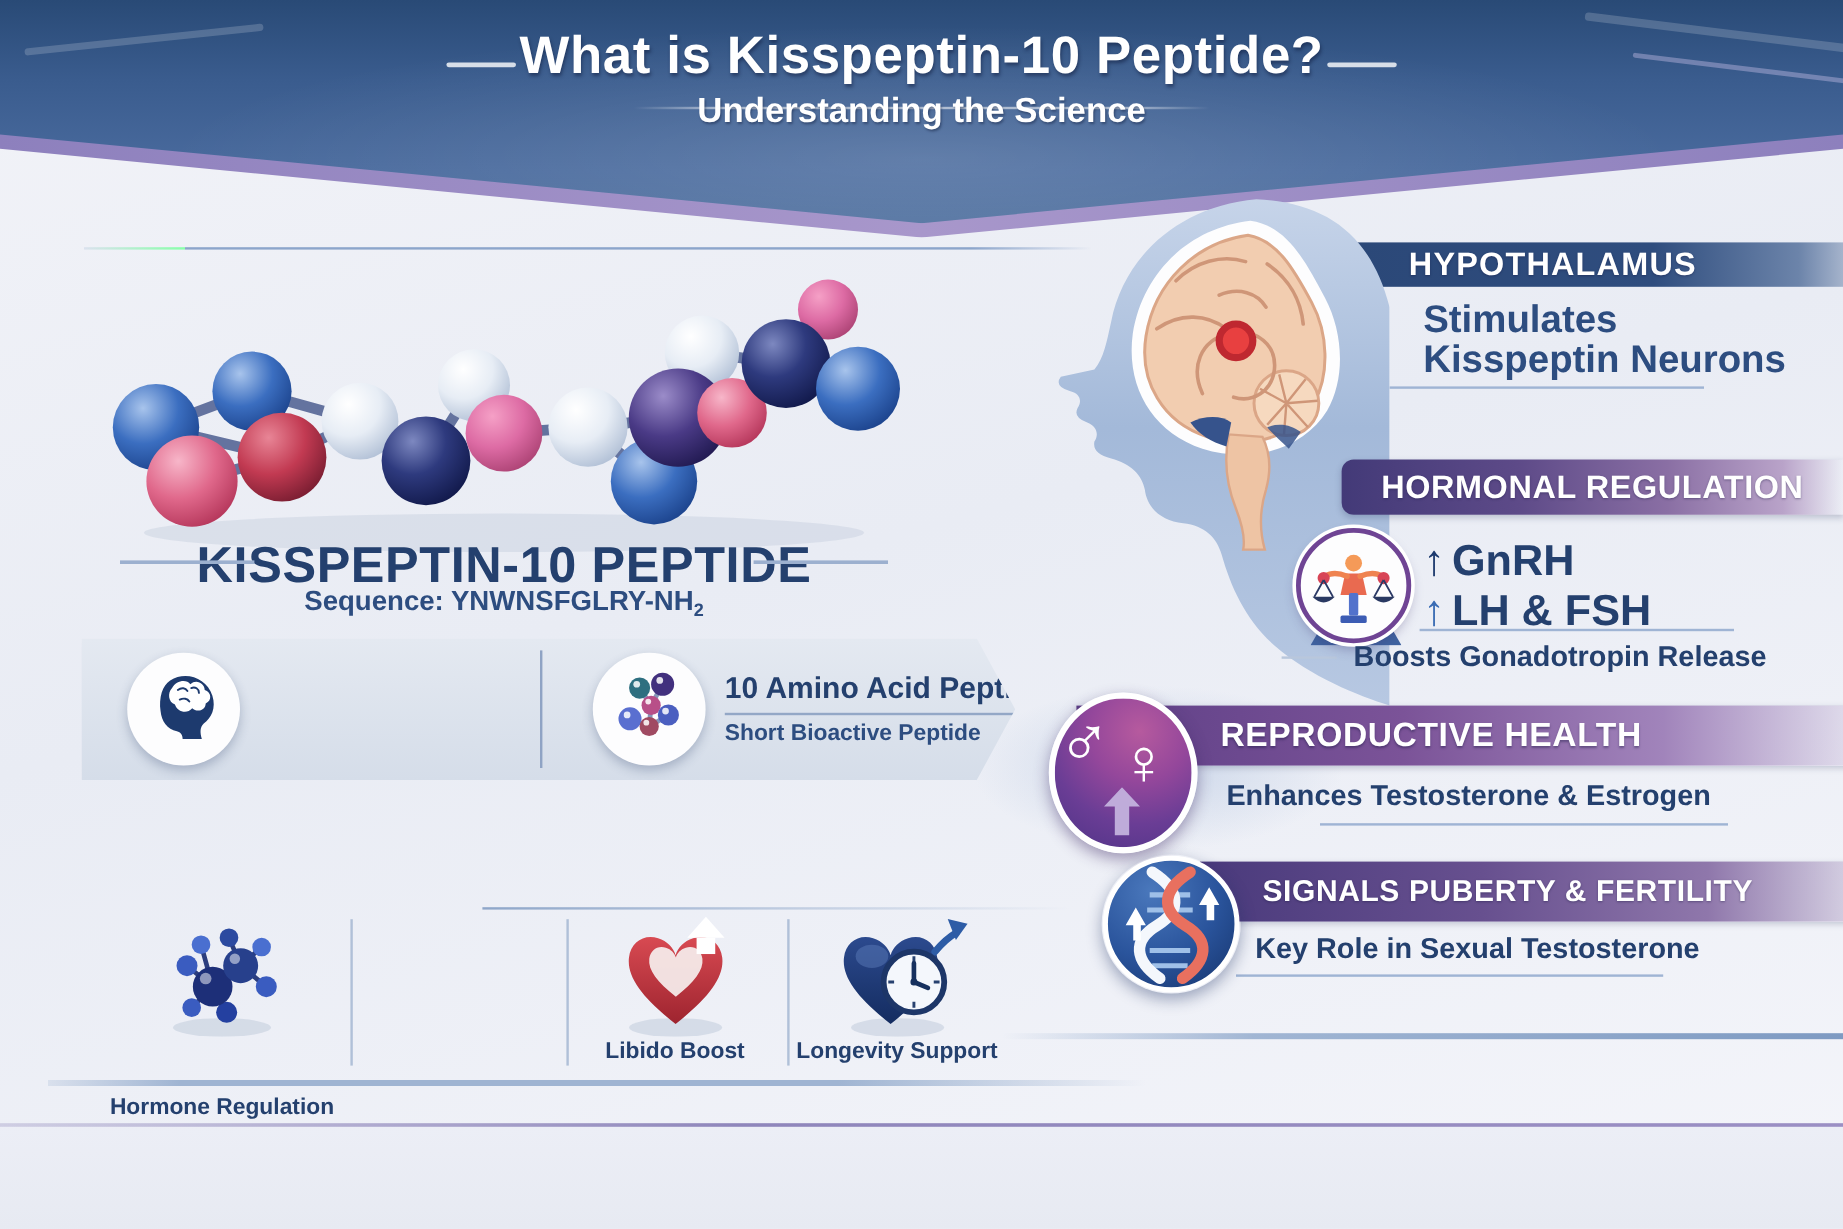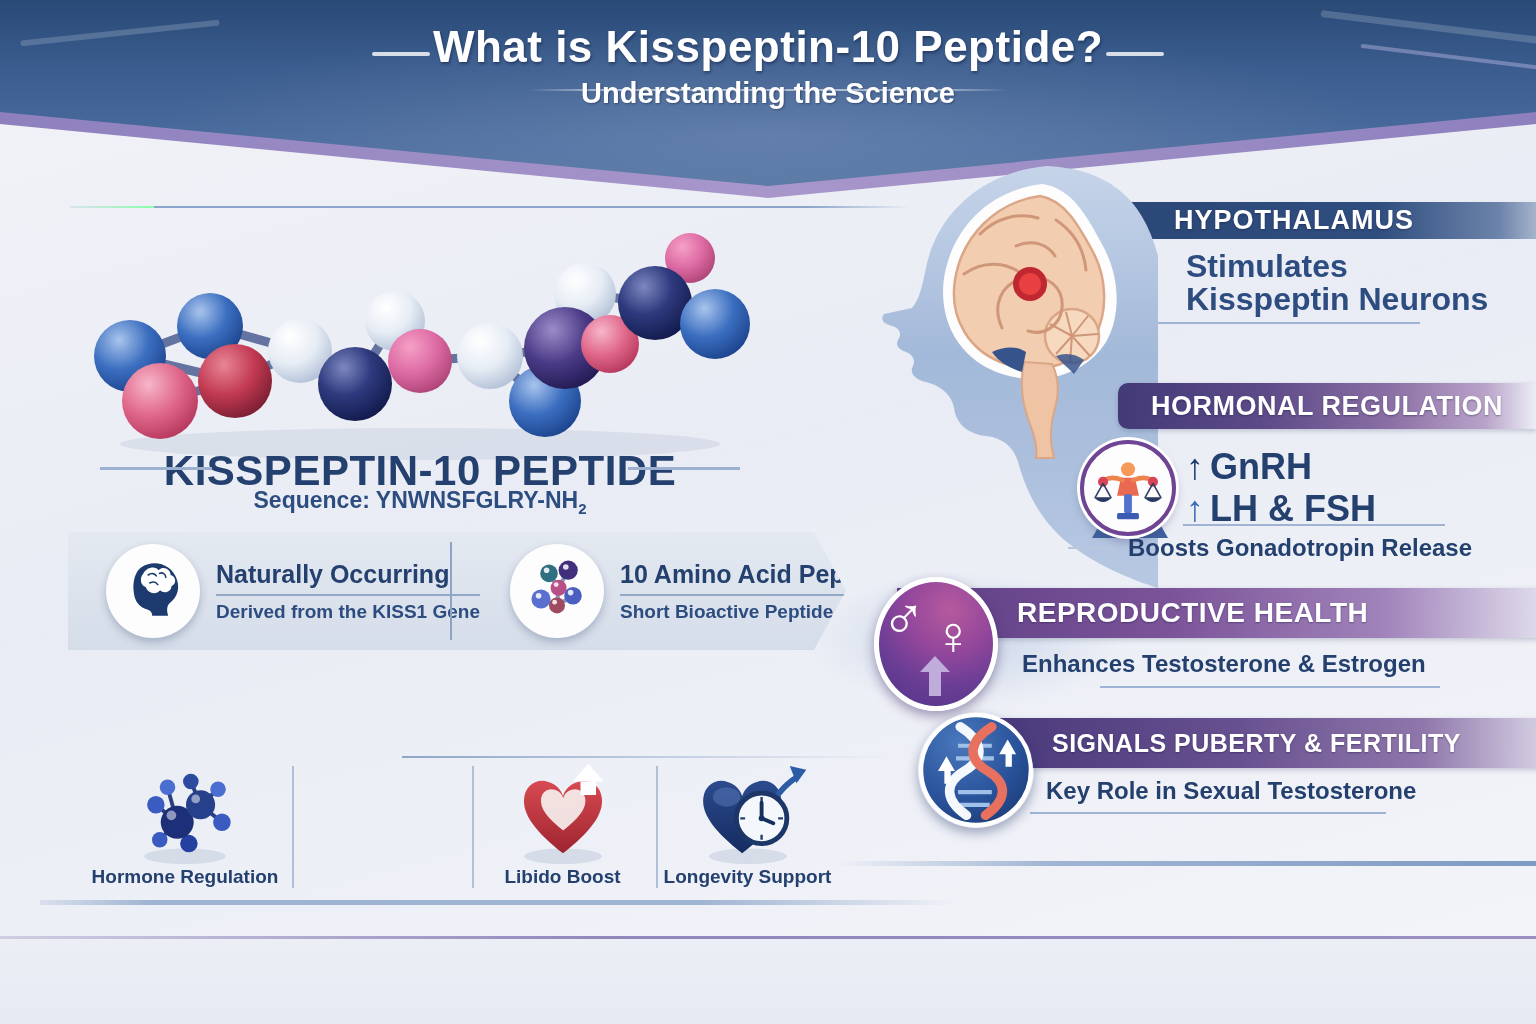--- a/index.html
+++ b/index.html
@@ -232,11 +232,6 @@
           <path d="M44 30 C48 27 52 28 54 31 M58 28 C62 26 66 29 66 33 M46 40 C50 38 54 39 56 42" stroke="#1d3a6e" stroke-width="2" fill="none" stroke-linecap="round"></path>
         </svg>
       </div>
-      <div>
-        <div class="feat-title">Naturally Occurring</div>
-        <div class="feat-rule"></div>
-        <div class="feat-sub">Derived from the KISS1 Gene</div>
-      </div>
     </div>
     <div class="feat-cell" style="padding-left:52px;">
       <div class="feat-icon">

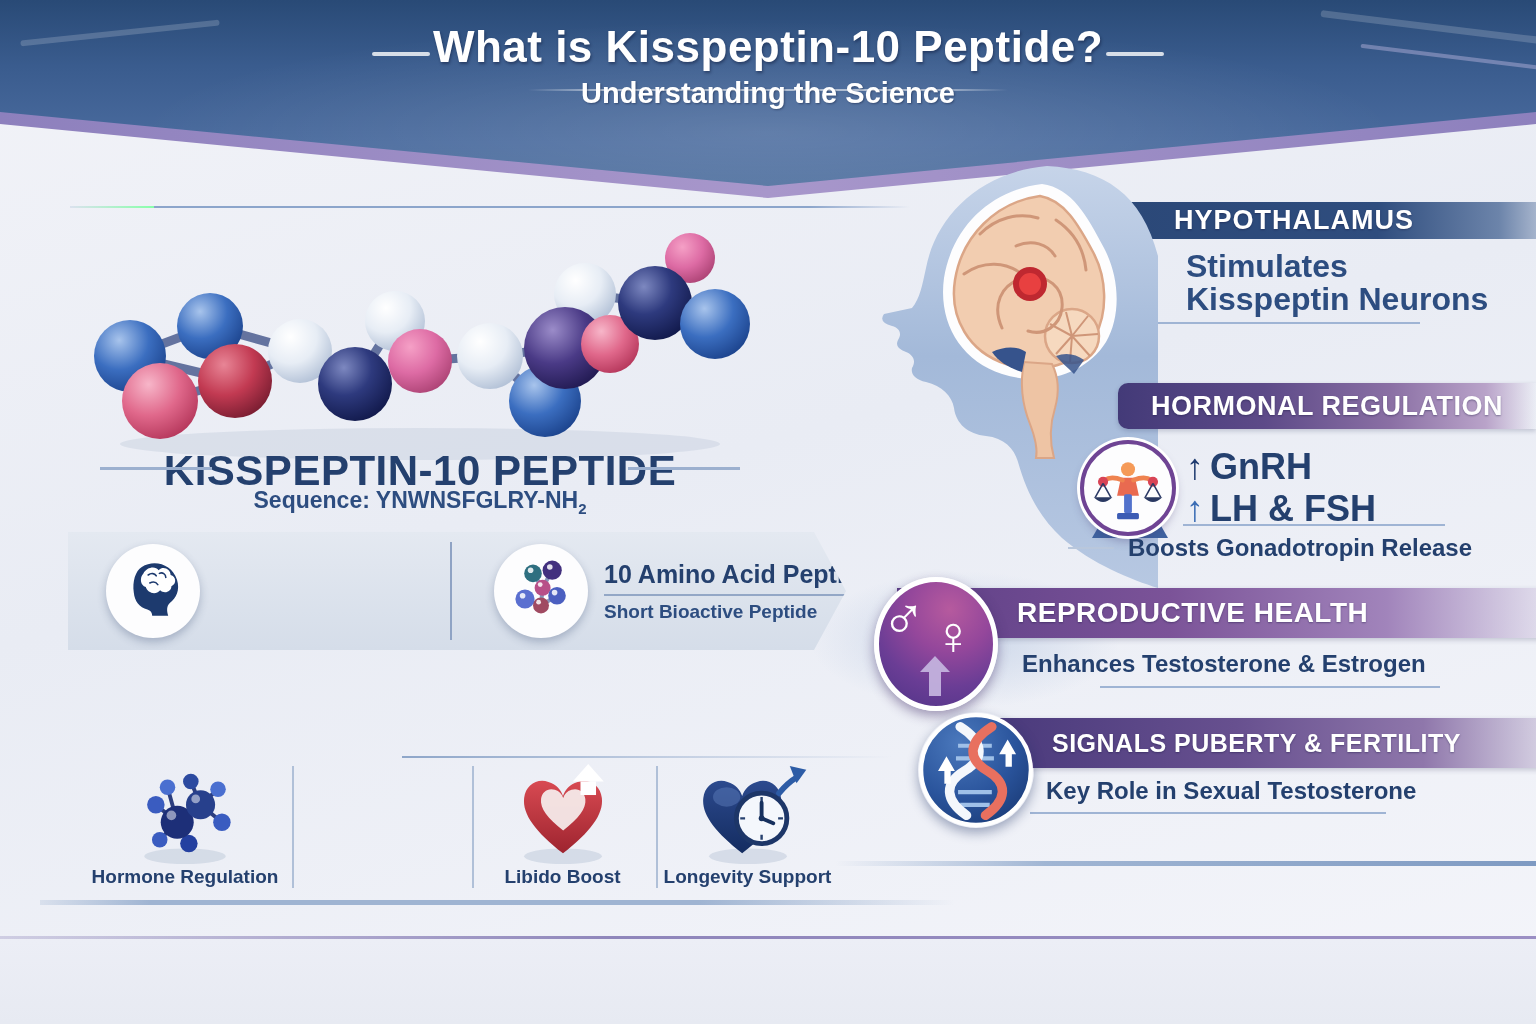--- a/index.html
+++ b/index.html
@@ -365,7 +365,7 @@
 
   <div class="abs bene-line"></div>
 
-  <div class="abs bene-item" style="left:85px;width:200px;">
+  <div class="abs bene-item" style="left:85px;width:200px;gap:46px;">
     <svg width="120" height="102" viewBox="0 0 120 105">
       <ellipse cx="60" cy="97" rx="42" ry="8" fill="#c5cede" opacity=".6"></ellipse>
       <g stroke="#2c3e7e" stroke-width="4" stroke-linecap="round">

